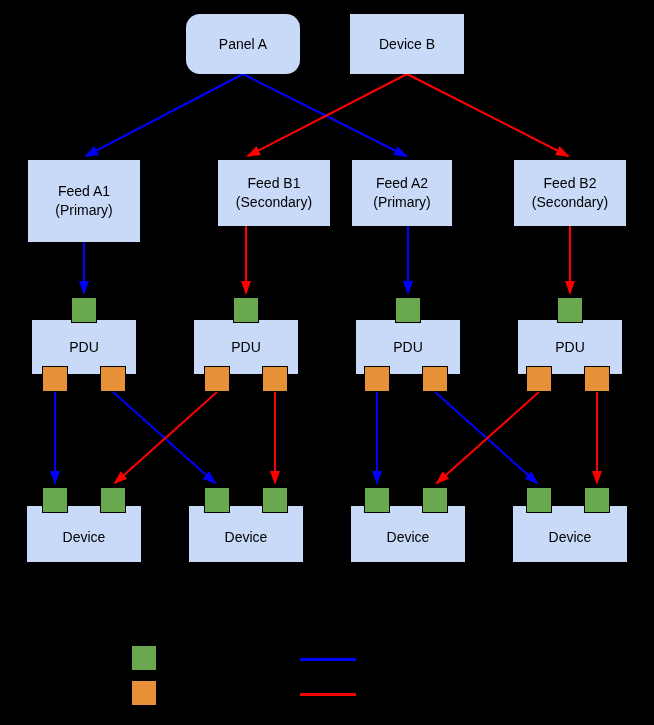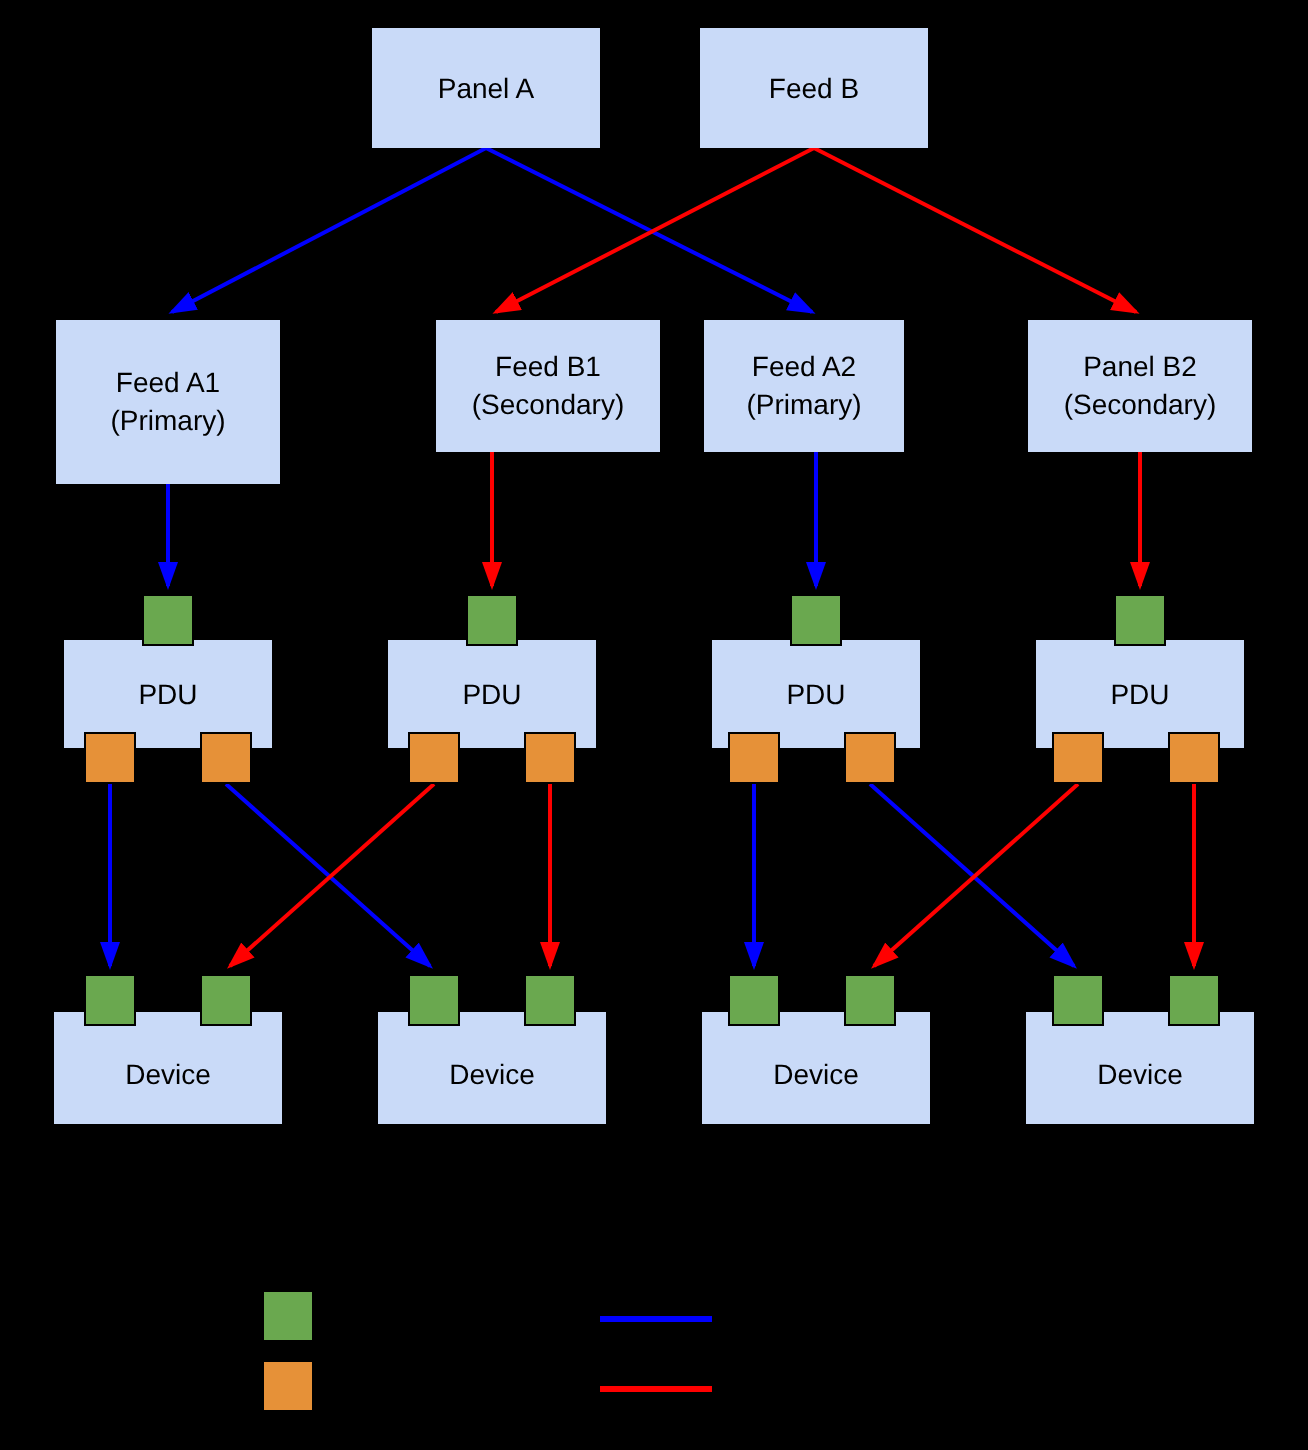--- a/index.html
+++ b/index.html
@@ -55,7 +55,7 @@
     <line x1="597" y1="392" x2="597" y2="483" stroke="#ff0000" stroke-width="2" marker-end="url(#ar)"></line>
   </svg>
 
-  <div class="node" style="left:186px;top:14px;width:114px;height:60px;">
+  <div class="node" style="left:186px;top:14px;width:114px;height:60px;border-radius:14px;">
     <span>Panel A</span>
   </div>
   <div class="node" style="left:350px;top:14px;width:114px;height:60px;">

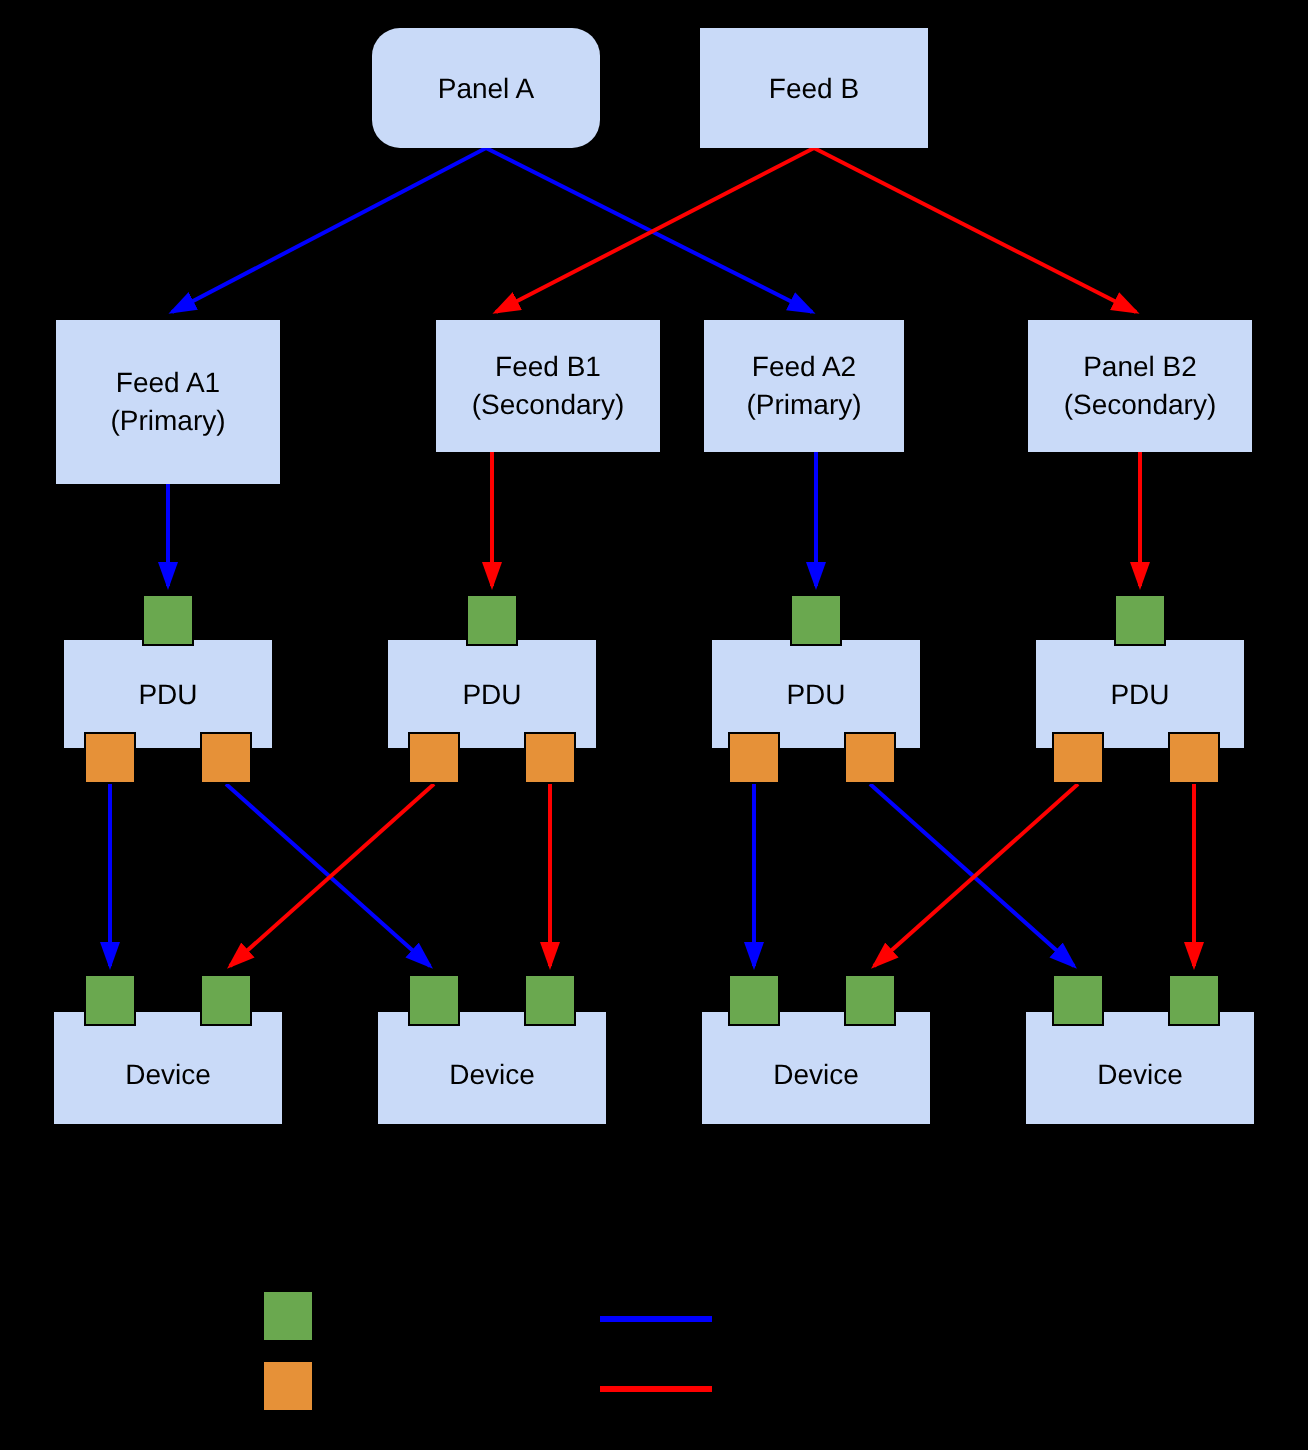--- a/index.html
+++ b/index.html
@@ -59,7 +59,7 @@
     <span>Panel A</span>
   </div>
   <div class="node" style="left:350px;top:14px;width:114px;height:60px;">
-    <span>Feed B</span>
+    <span>Device B</span>
   </div>
 
   <div class="node" style="left:28px;top:160px;width:112px;height:82px;">

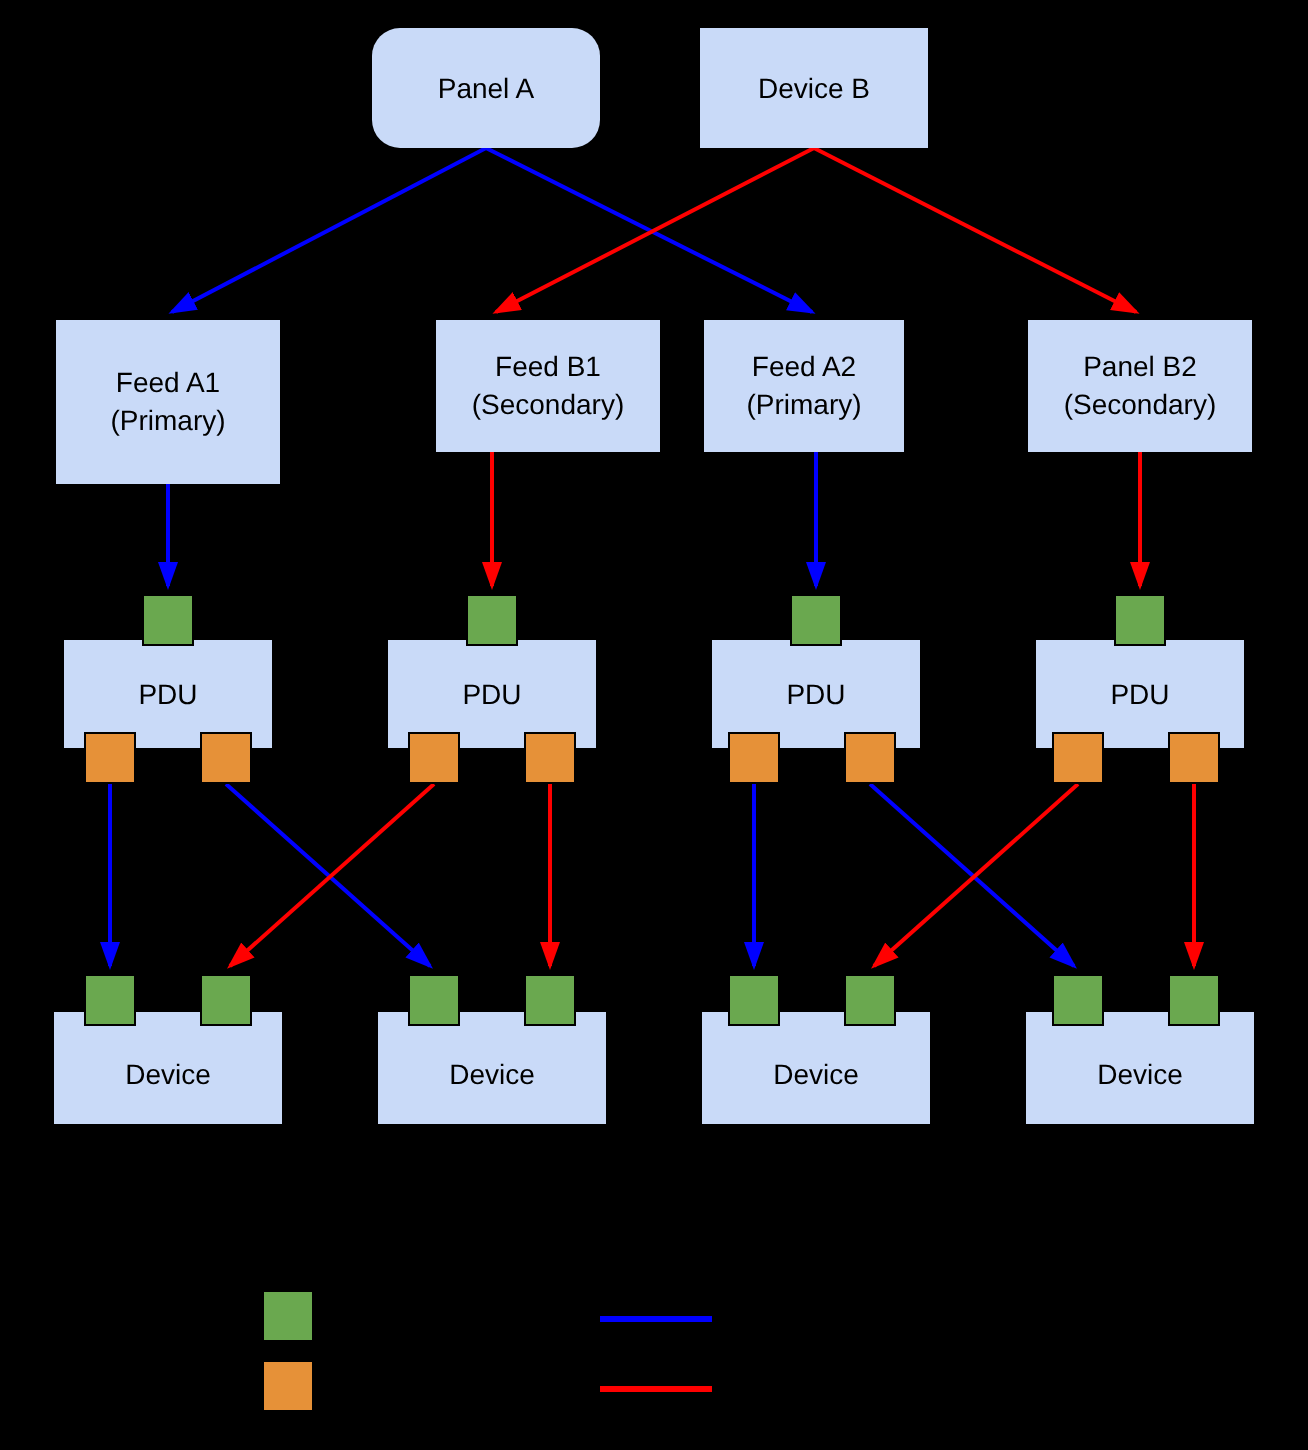--- a/index.html
+++ b/index.html
@@ -75,7 +75,7 @@
     <span>(Primary)</span>
   </div>
   <div class="node" style="left:514px;top:160px;width:112px;height:66px;">
-    <span>Panel B2</span>
+    <span>Feed B2</span>
     <span>(Secondary)</span>
   </div>
 

